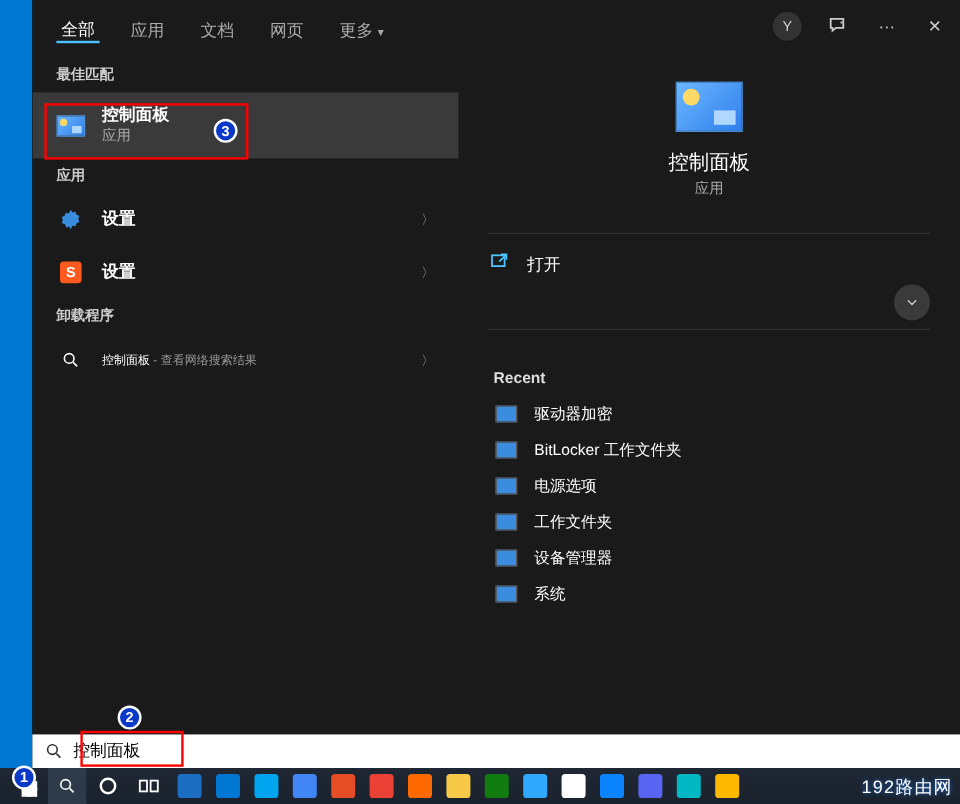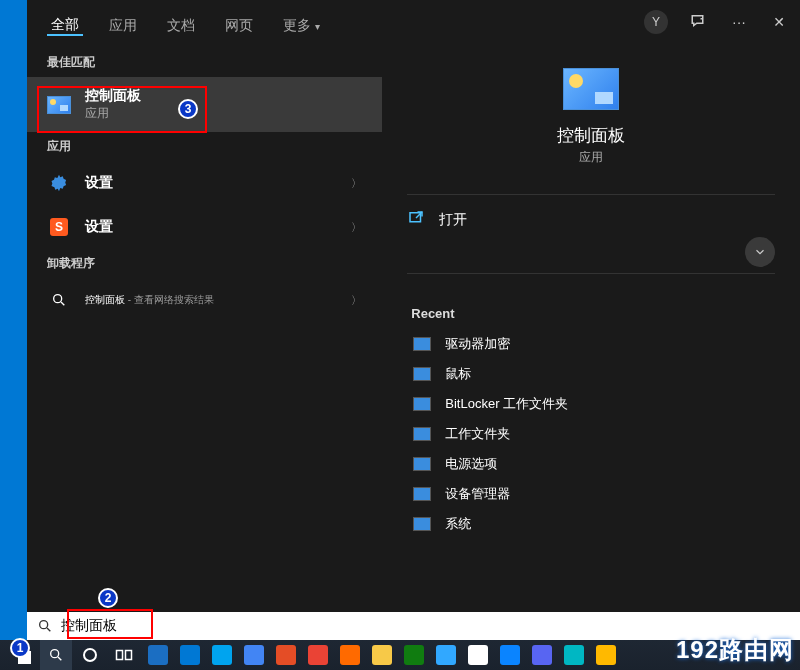--- a/index.html
+++ b/index.html
@@ -177,10 +177,6 @@
           </div>
           <div class="recent-item">
             <div class="recent-icon"></div>
-            <span>鼠标</span>
-          </div>
-          <div class="recent-item">
-            <div class="recent-icon"></div>
             <span>BitLocker 工作文件夹</span>
           </div>
           <div class="recent-item">

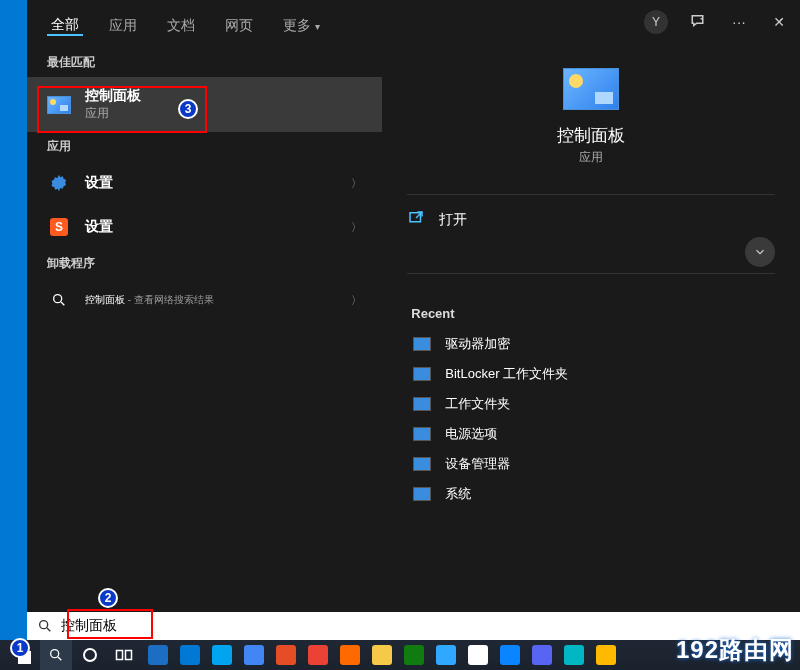--- a/index.html
+++ b/index.html
@@ -181,11 +181,11 @@
           </div>
           <div class="recent-item">
             <div class="recent-icon"></div>
+            <span>电源选项</span>
+          </div>
+          <div class="recent-item">
+            <div class="recent-icon"></div>
             <span>工作文件夹</span>
-          </div>
-          <div class="recent-item">
-            <div class="recent-icon"></div>
-            <span>电源选项</span>
           </div>
           <div class="recent-item">
             <div class="recent-icon"></div>

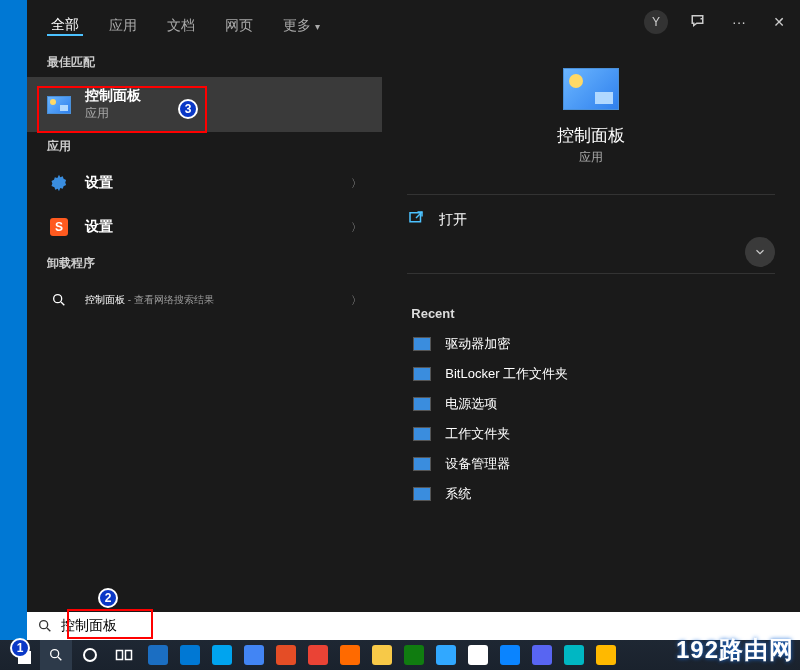--- a/index.html
+++ b/index.html
@@ -68,7 +68,7 @@
     .tb-sq { width: 8px; height: 8px; background: #fff; }
     .tb-grid { display: grid; grid-template-columns: 4px 4px; grid-template-rows: 4px 4px; gap: 1px; }
     .tb-icon { width: 20px; height: 20px; border-radius: 3px; }
-    .watermark { position: absolute; right: 6px; bottom: 4px; color: #fff; font-size: 24px; font-weight: bold; text-shadow: 0 0 4px #1e6fd9; letter-spacing: 1px; }
+    .watermark { position: absolute; right: 6px; bottom: 4px; color: #fff; font-size: 15px; font-weight: normal; text-shadow: 0 0 4px #1e6fd9; letter-spacing: 1px; }
   </style>
 </head>
 <body>

